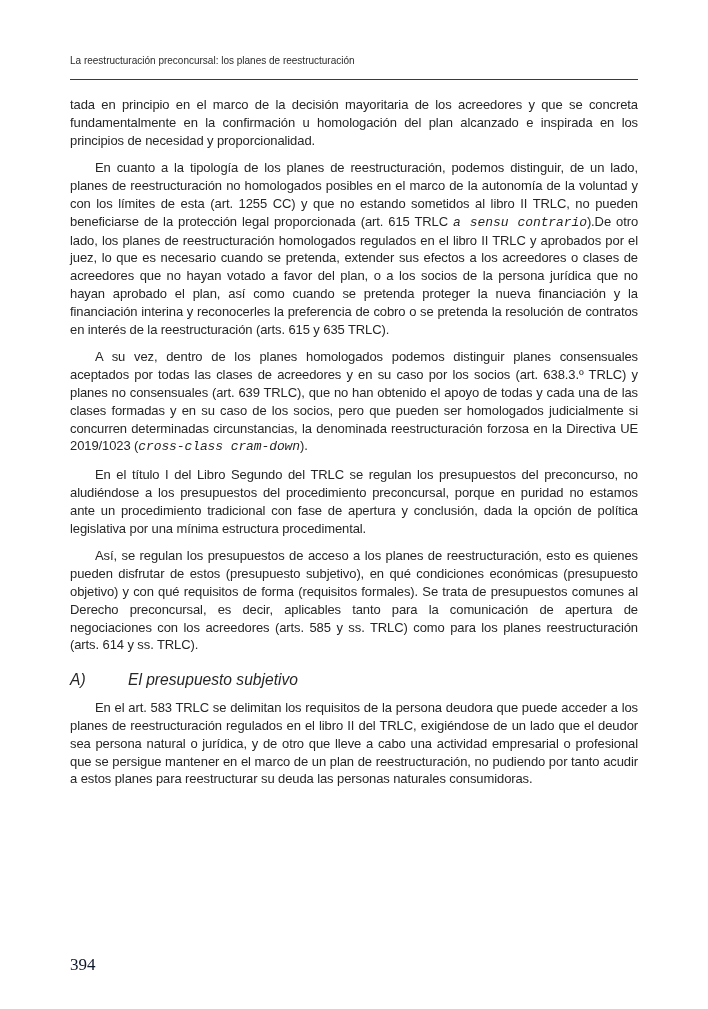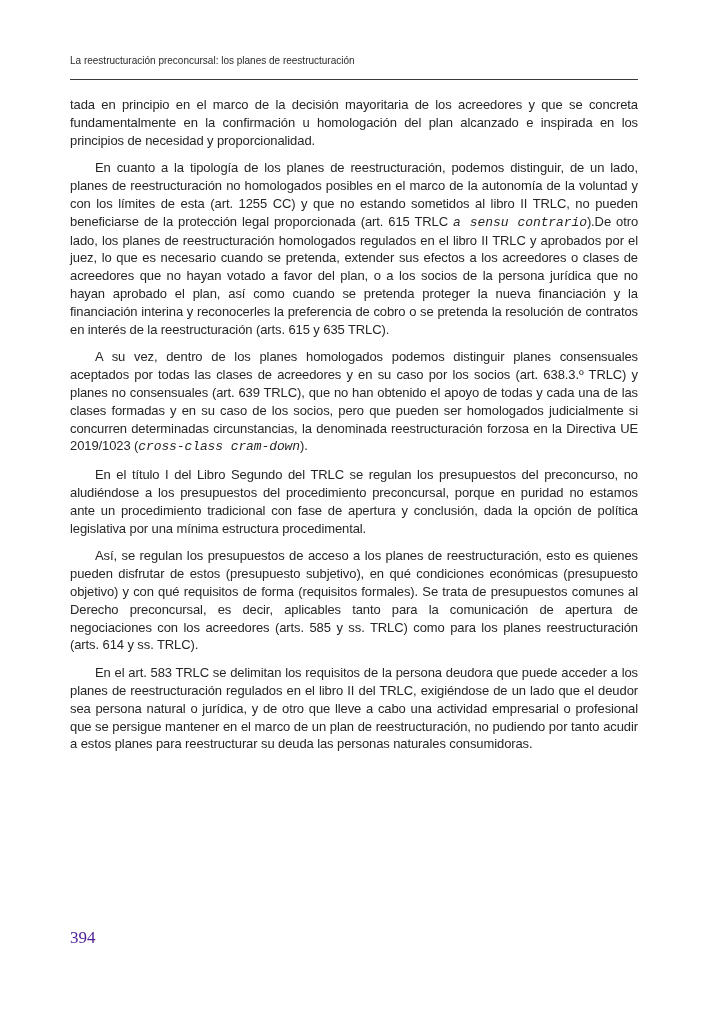--- a/index.html
+++ b/index.html
@@ -99,6 +99,9 @@
 
     <p class="body-par">Así, se regulan los presupuestos de acceso a los planes de reestructuración, esto es quienes pueden disfrutar de estos (presupuesto subjetivo), en qué condiciones económicas (presupuesto objetivo) y con qué requisitos de forma (requisitos formales). Se trata de presupuestos comunes al Derecho preconcursal, es decir, aplicables tanto para la comunicación de apertura de negociaciones con los acreedores (arts. 585 y ss. TRLC) como para los planes reestructuración (arts. 614 y ss. TRLC).</p>
 
+    <h3 class="subsection-heading">
+      <span class="sub-label">A)</span><span class="sub-title">El presupuesto subjetivo</span>
+    </h3>
 
     <p class="body-par">En el art. 583 TRLC se delimitan los requisitos de la persona deudora que puede acceder a los planes de reestructuración regulados en el libro II del TRLC, exigiéndose de un lado que el deudor sea persona natural o jurídica, y de otro que lleve a cabo una actividad empresarial o profesional que se persigue mantener en el marco de un plan de reestructuración, no pudiendo por tanto acudir a estos planes para reestructurar su deuda las personas naturales consumidoras.</p>
 

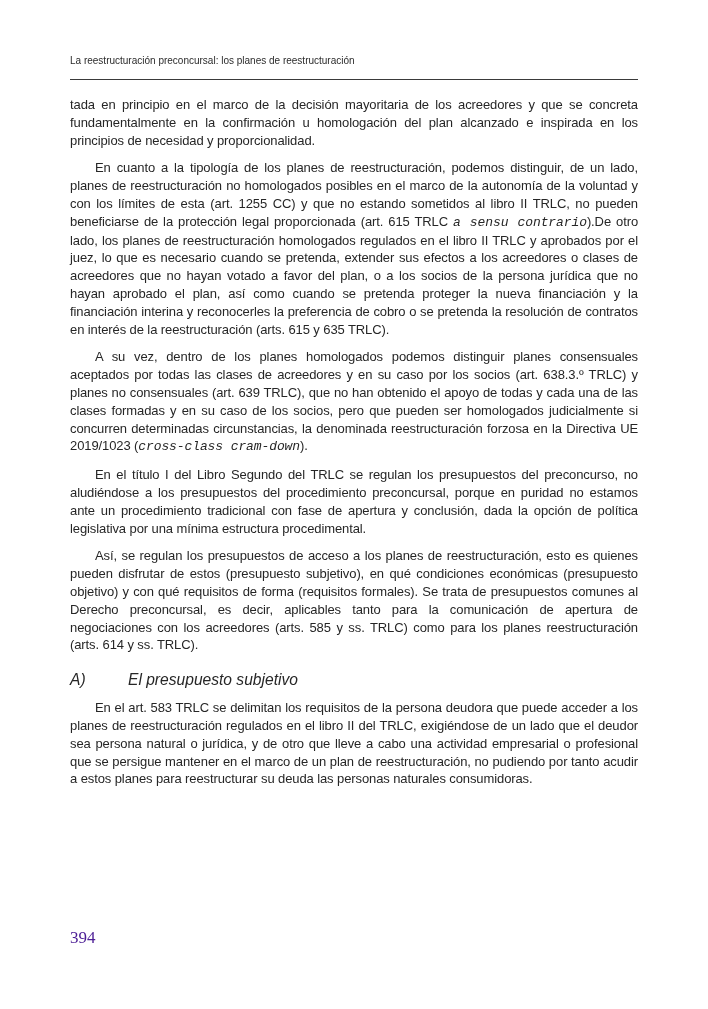--- a/index.html
+++ b/index.html
@@ -72,10 +72,10 @@
   .page-number {
     position: absolute;
     left: 70px;
-    top: 928px;
+    top: 955px;
     font-family: "Liberation Serif", serif;
     font-size: 17px;
-    color: #4c1d95;
+    color: #0f172a;
   }
 </style>
 </head>

